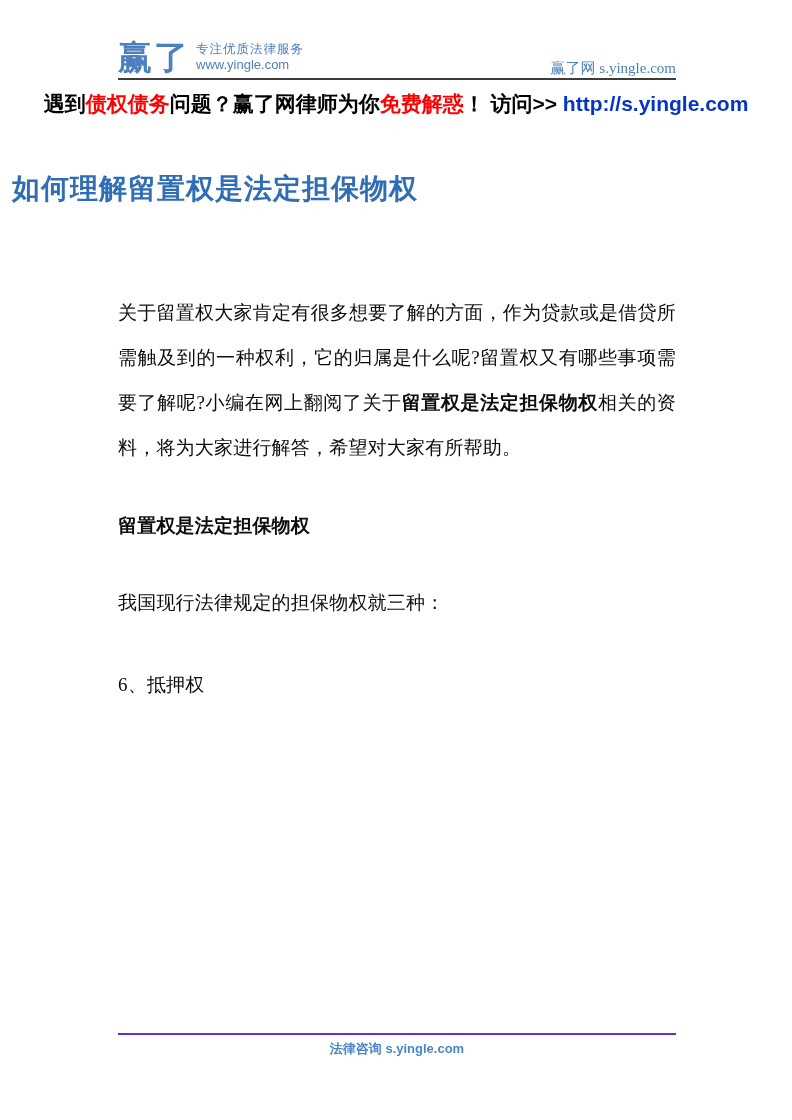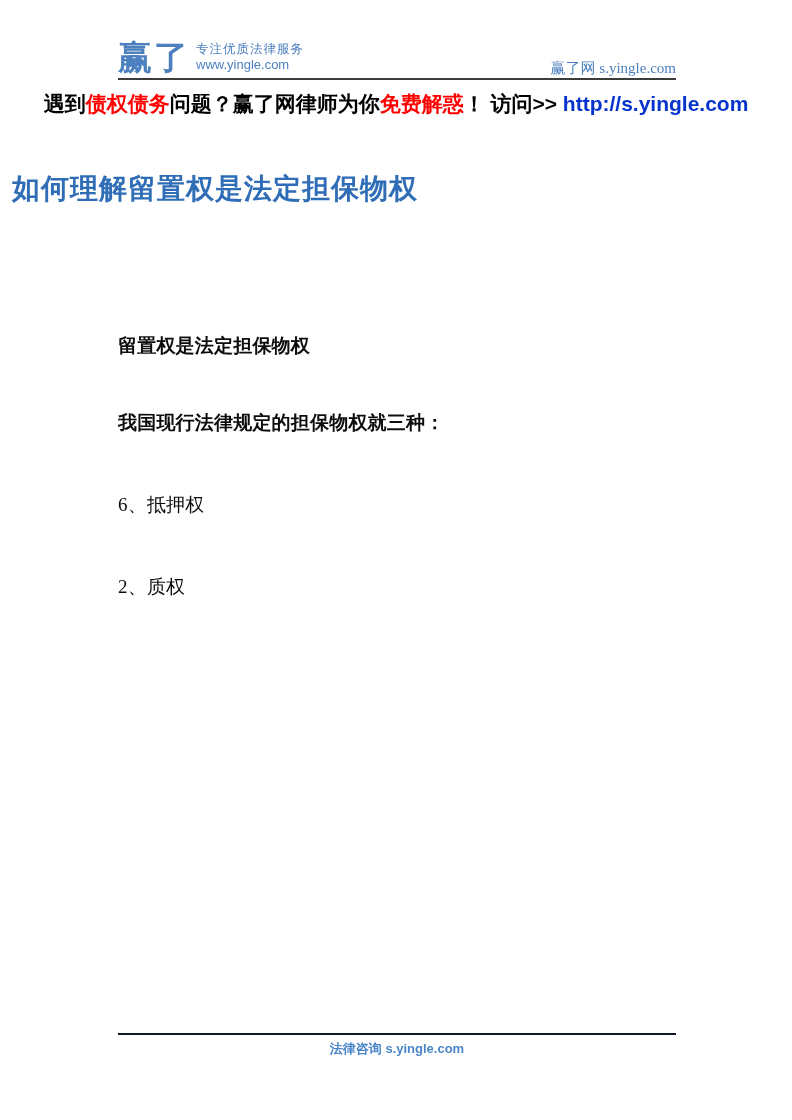--- a/index.html
+++ b/index.html
@@ -162,6 +162,7 @@
   <h1 class="title">如何理解留置权是法定担保物权</h1>
 
   <main class="article">
+    <p class="p1"><span>关于留置权大家肯定有很多想要了解的方面，作为贷款或是借贷所需触及到的一种权利，它的归属是什么呢?留置权又有哪些事项需要了解呢?小编在网上翻阅了关于</span><b>留置权是法定担保物权</b><span>相关的资料，将为大家进行解答，希望对大家有所帮助。</span></p>
     <h2 class="subheading">留置权是法定担保物权</h2>
     <p class="p3">我国现行法律规定的担保物权就三种：</p>
     <p class="list-item">6、抵押权</p>

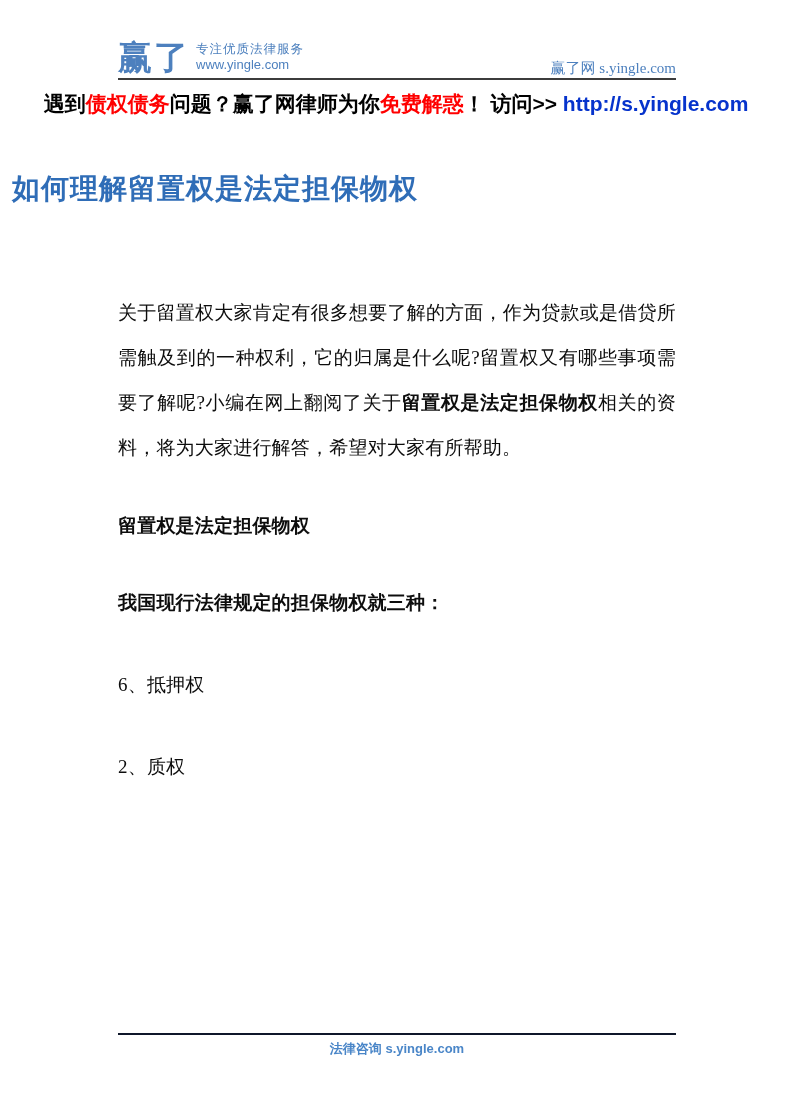--- a/index.html
+++ b/index.html
@@ -117,7 +117,7 @@
     text-align: left;
   }
   .article .p2 { margin-top: 40px; }
-  .article .p3 { margin-top: 32px; font-weight: bold; }
+  .article .p3 { margin-top: 32px; }
   .article .list-item { margin-top: 37px; text-align: left; }
   .article b { font-weight: bold; }
 

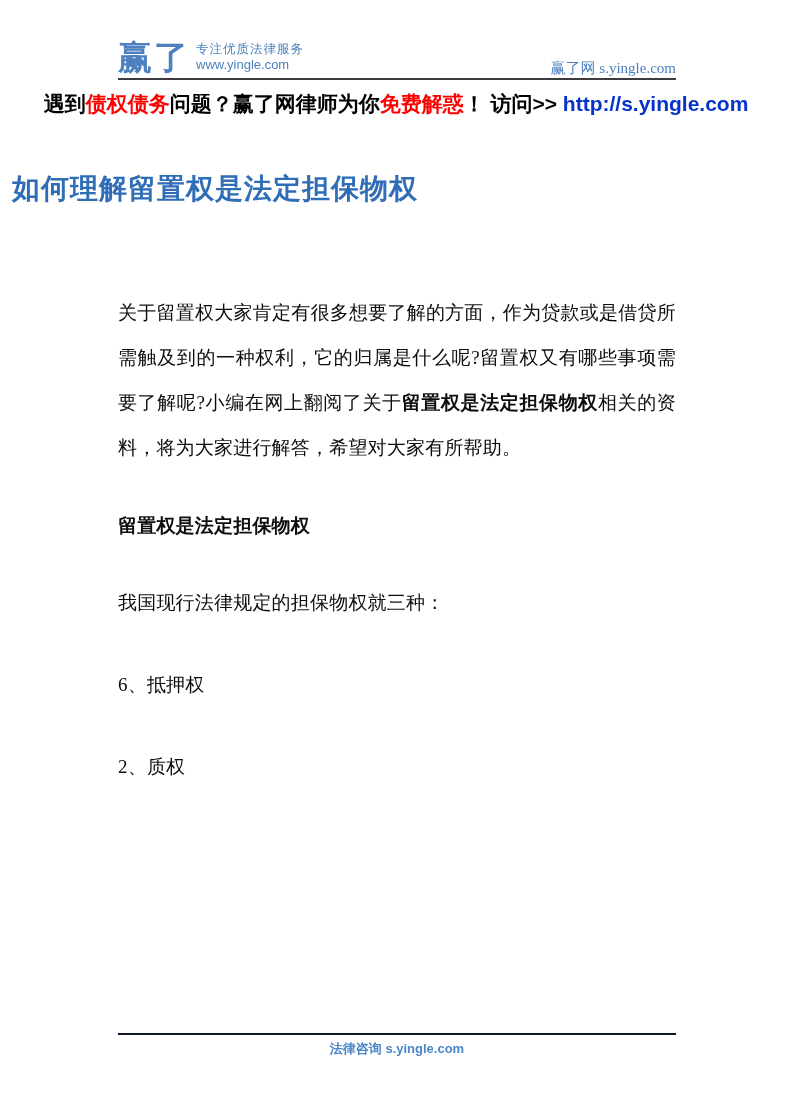--- a/index.html
+++ b/index.html
@@ -166,7 +166,6 @@
     <h2 class="subheading">留置权是法定担保物权</h2>
     <p class="p3">我国现行法律规定的担保物权就三种：</p>
     <p class="list-item">6、抵押权</p>
-    <p class="list-item">2、质权</p>
   </main>
 
   <footer class="footer">

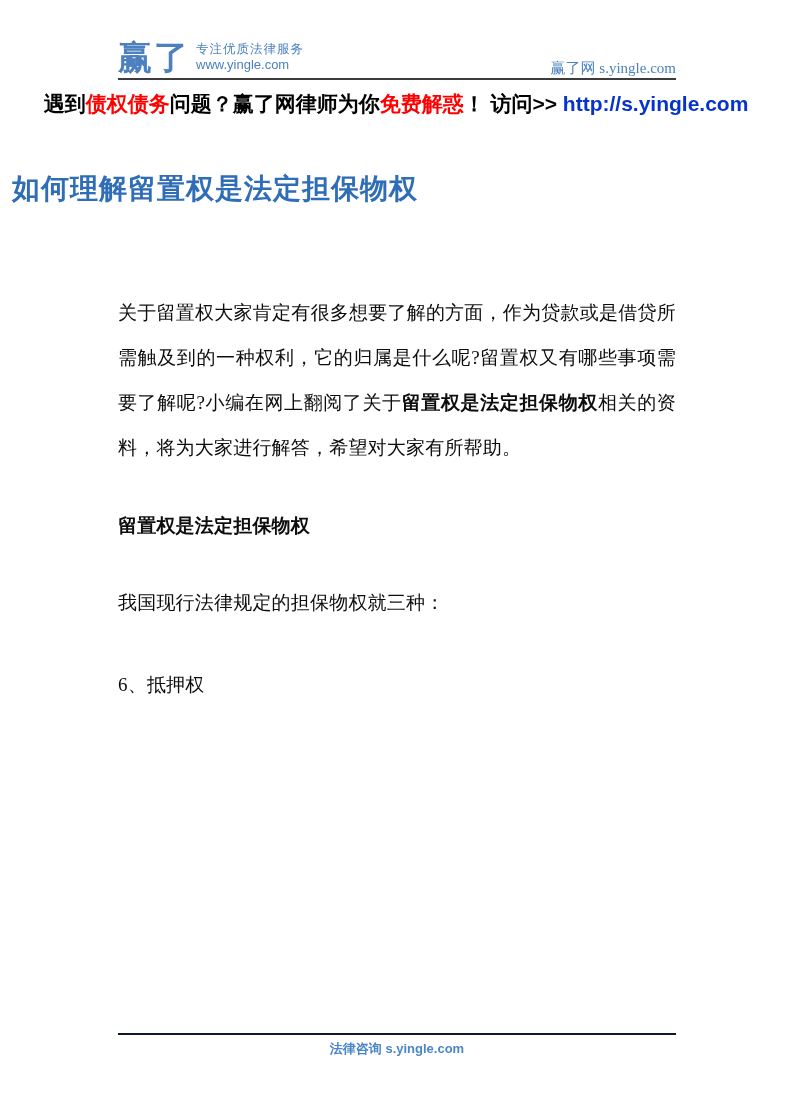--- a/index.html
+++ b/index.html
@@ -127,7 +127,7 @@
     left: 118px;
     right: 116px;
     top: 1033px;
-    border-top: 2px solid #0f172a;
+    border-top: 2px solid #6d28d9;
     text-align: center;
     padding-top: 4px;
   }

